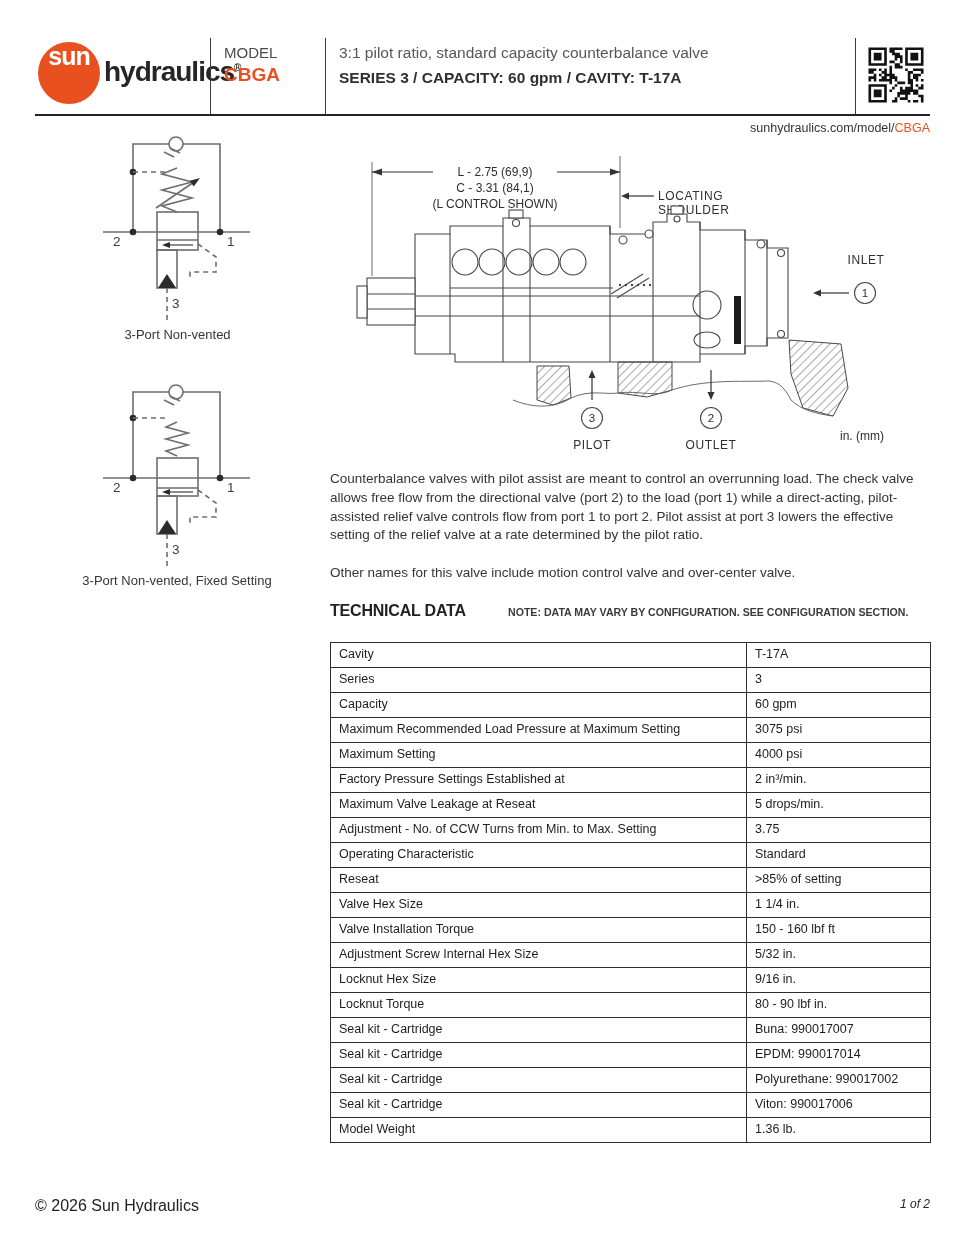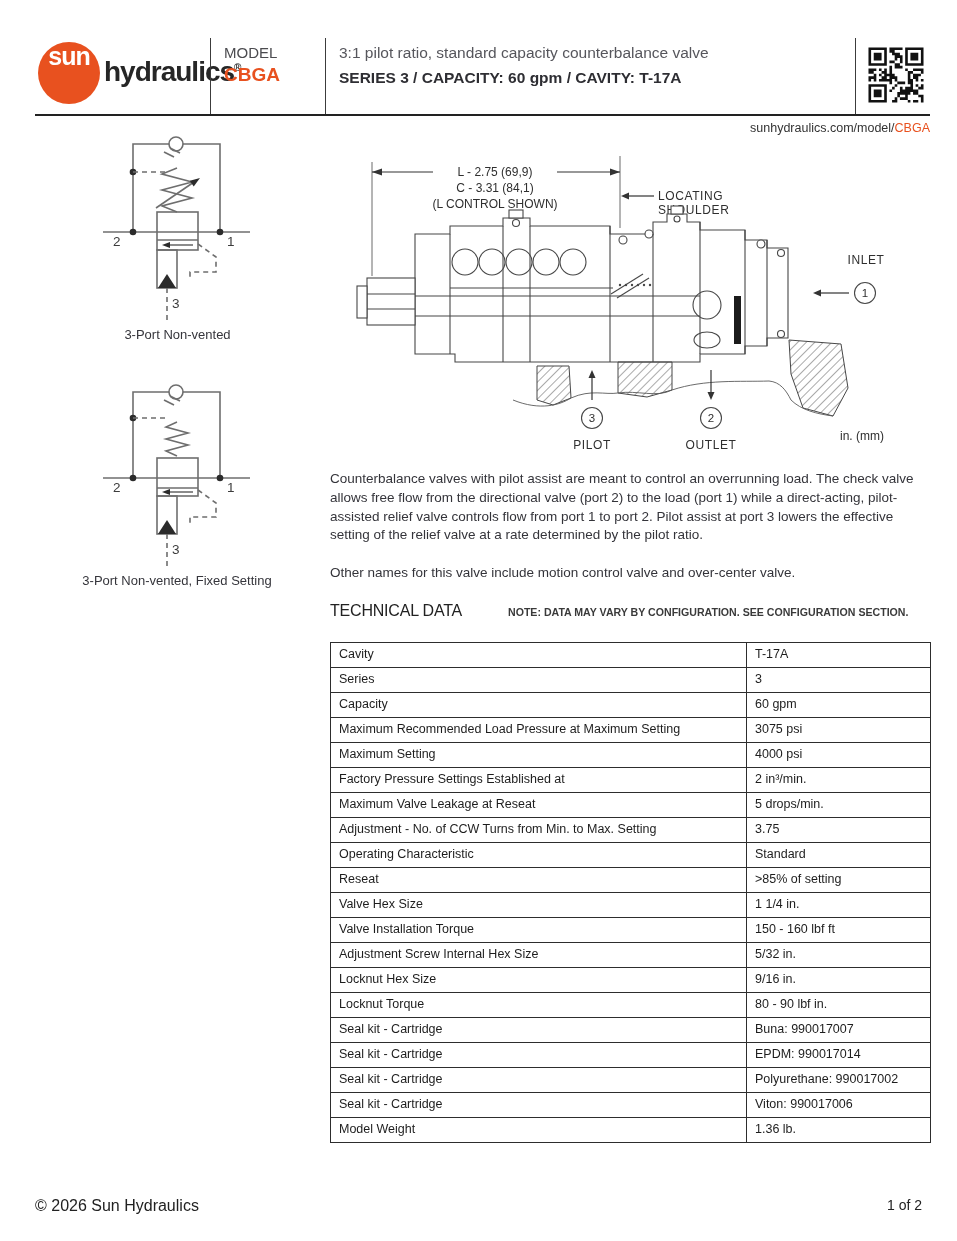--- a/index.html
+++ b/index.html
@@ -43,7 +43,7 @@
   
   .desc{position:absolute;left:330px;top:470px;width:597px;font-size:13.5px;line-height:18.8px;color:#34343a;}
   .desc p{margin:0 0 19px 0;}
-  .td-head{position:absolute;left:330px;top:602px;font-size:16px;font-weight:normal;color:#222;letter-spacing:-0.2px;}
+  .td-head{position:absolute;left:330px;top:602px;font-size:16px;font-weight:bold;color:#222;letter-spacing:-0.2px;}
   .td-note{position:absolute;left:508px;top:606px;font-size:10.6px;font-weight:600;color:#3a3a3a;}
   table.spec{position:absolute;left:330px;top:642px;width:598px;border-collapse:collapse;table-layout:fixed;}
   table.spec td{border:1px solid #2d2d2d;font-size:12.5px;color:#1d1d1d;padding:5px 8px 6px 8px;line-height:13px;

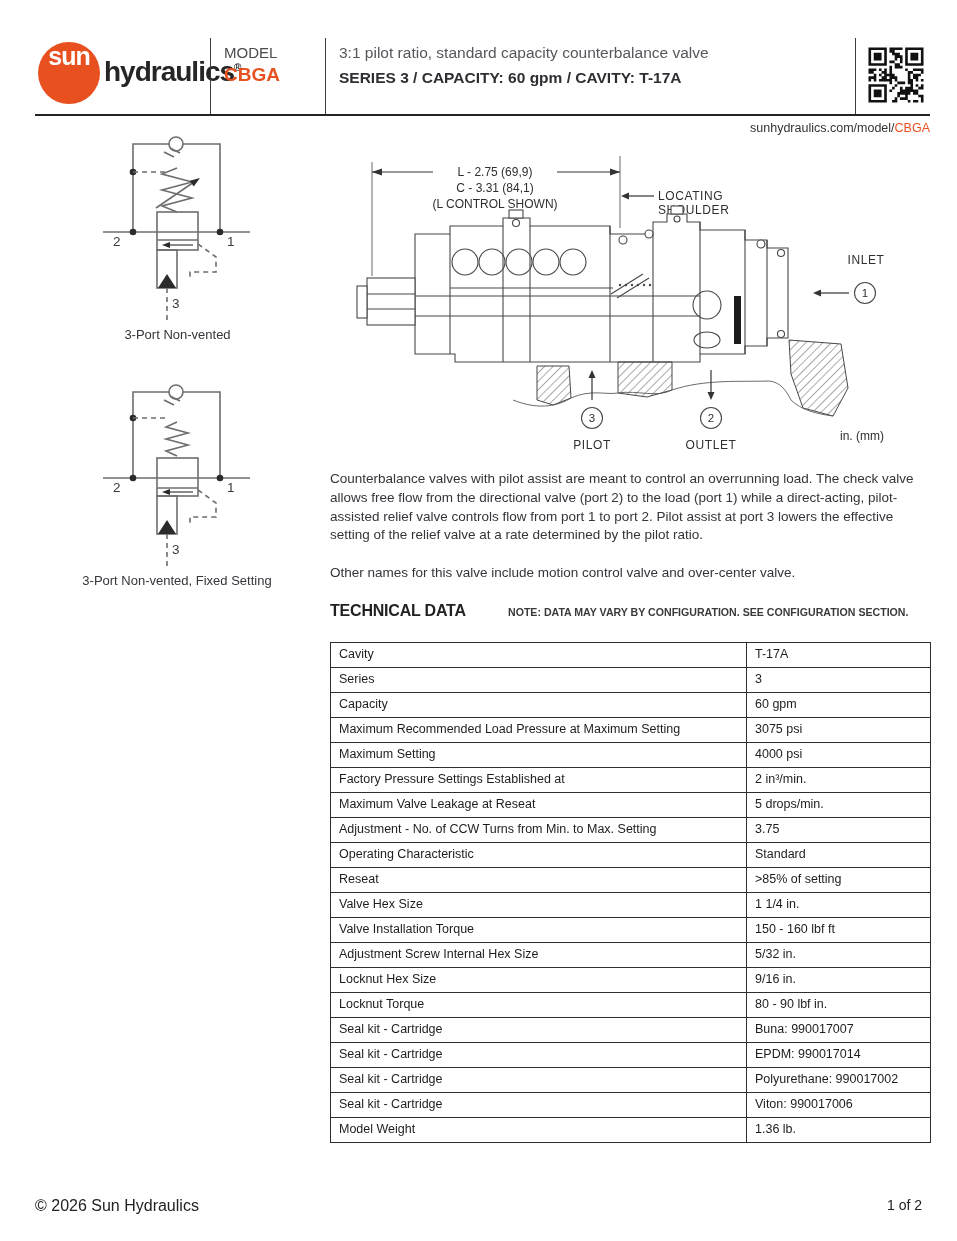--- a/index.html
+++ b/index.html
@@ -52,7 +52,7 @@
   table.spec td.val{width:167px;margin-left:28px;}
   
   .foot-left{position:absolute;left:35px;top:1197px;font-size:16px;color:#222;}
-  .foot-right{position:absolute;right:35px;top:1197px;font-size:14px;color:#222;}
+  .foot-right{position:absolute;right:27px;top:1197px;font-size:12px;color:#222;font-style:italic;}
 </style>
 </head>
 <body>

